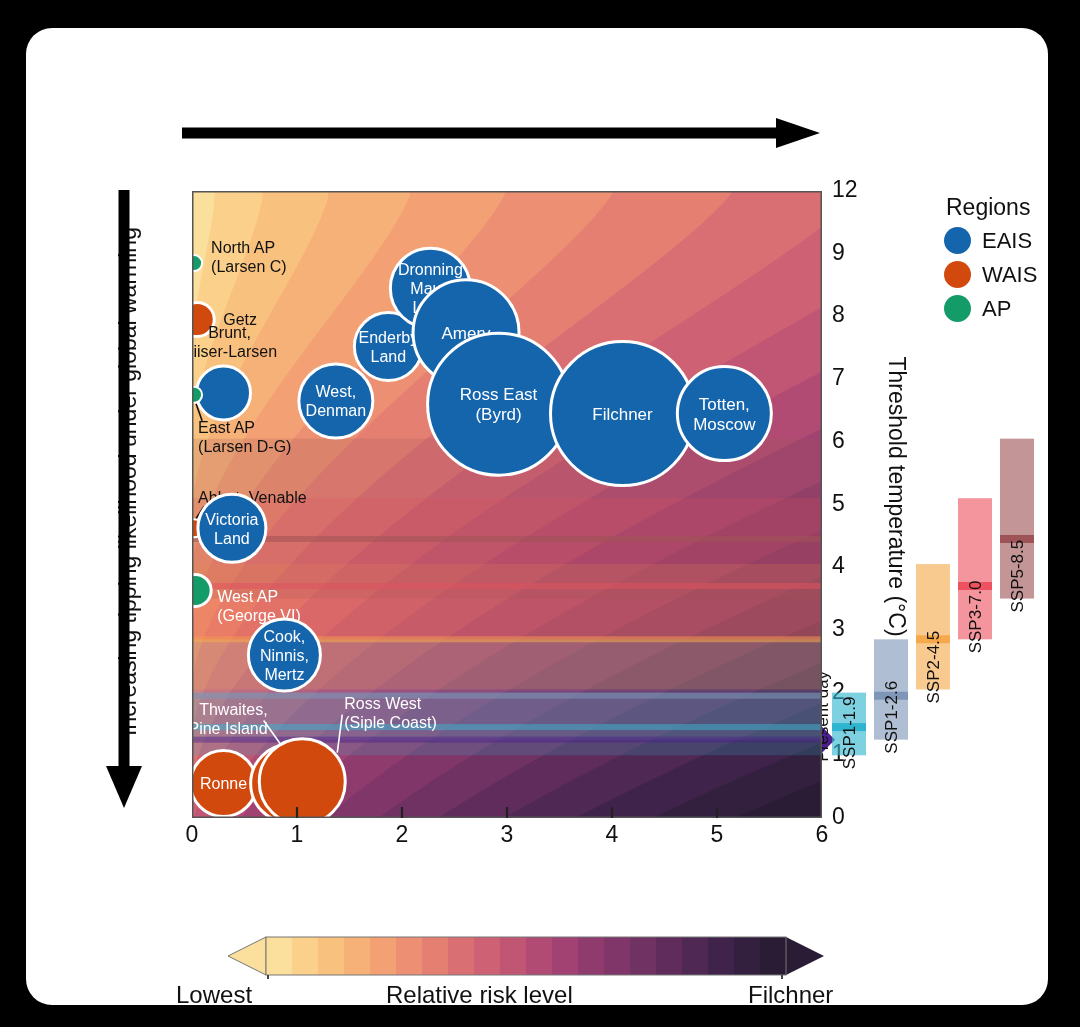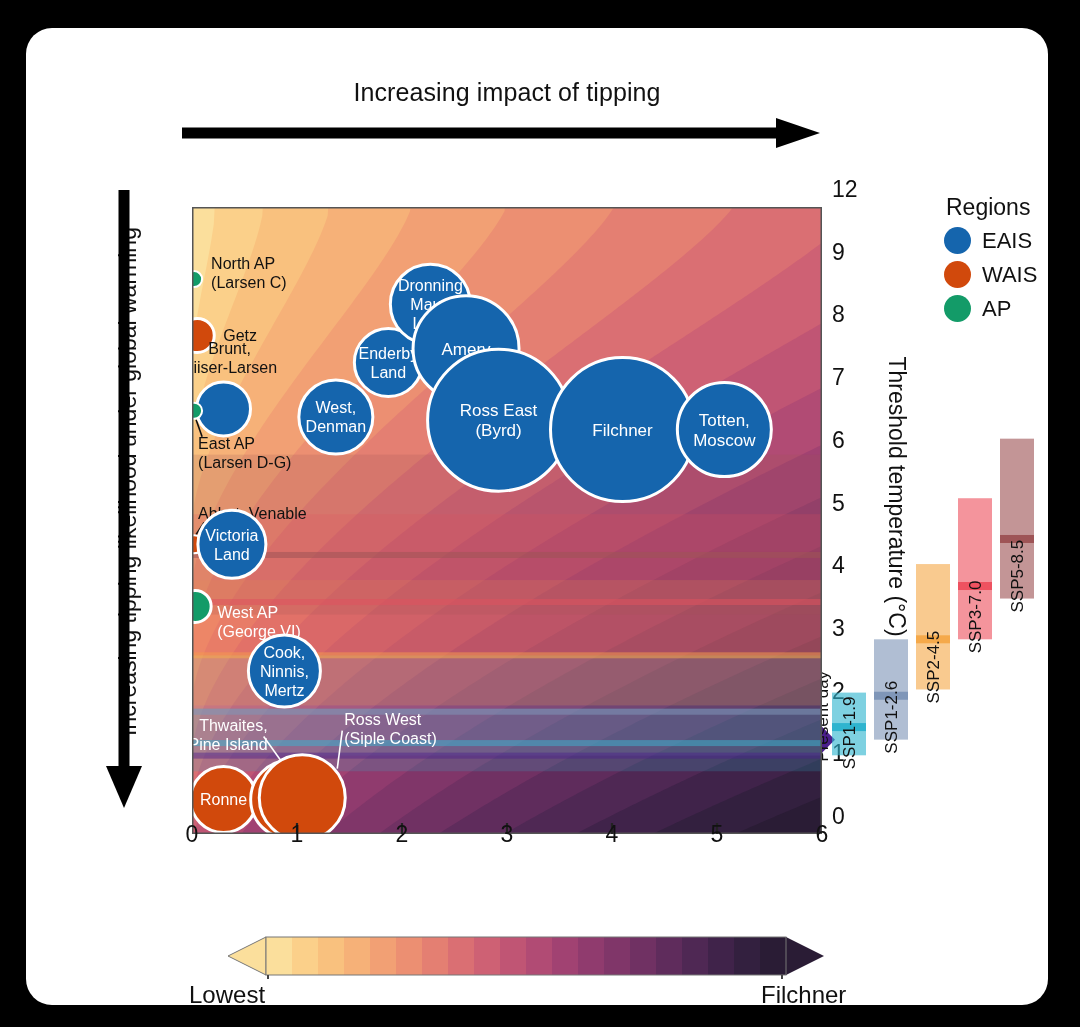--- a/index.html
+++ b/index.html
@@ -51,7 +51,6 @@
 
 <div id="card">
 
-  <div class="abs" id="topTitle">Increasing impact of tipping</div>
   <div class="abs" id="topArrowWrap">
     <svg width="640" height="30" viewBox="0 0 640 30">
       <line x1="2" y1="15" x2="600" y2="15" stroke="#000" stroke-width="11"></line>

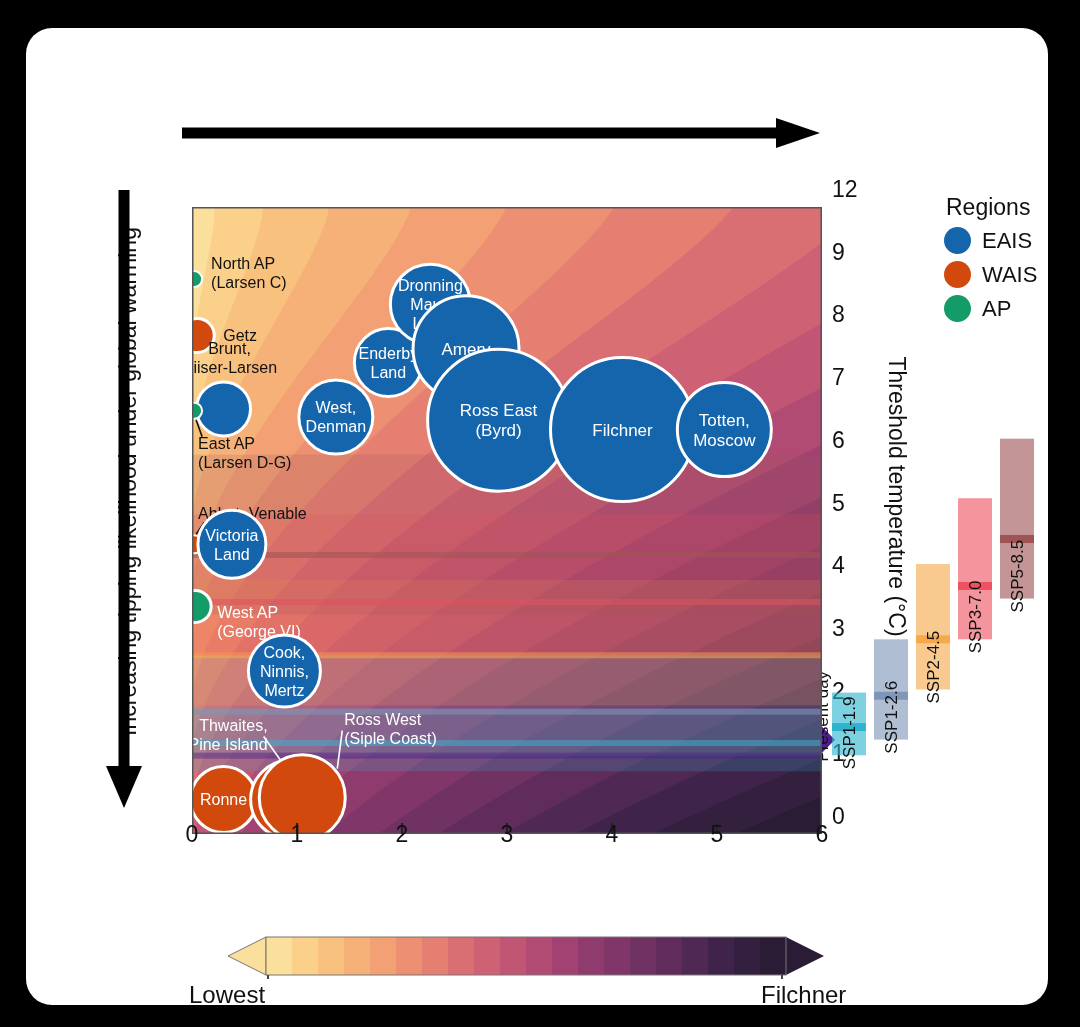--- a/index.html
+++ b/index.html
@@ -17,7 +17,7 @@
   #leftArrowWrap{left:76px;top:160px;width:44px;height:620px;}
 
   
-  #plot{left:166px;top:179px;width:630px;height:782px;}
+  #plot{left:166px;top:163px;width:630px;height:782px;}
   #plotSvg{display:block;}
 
   

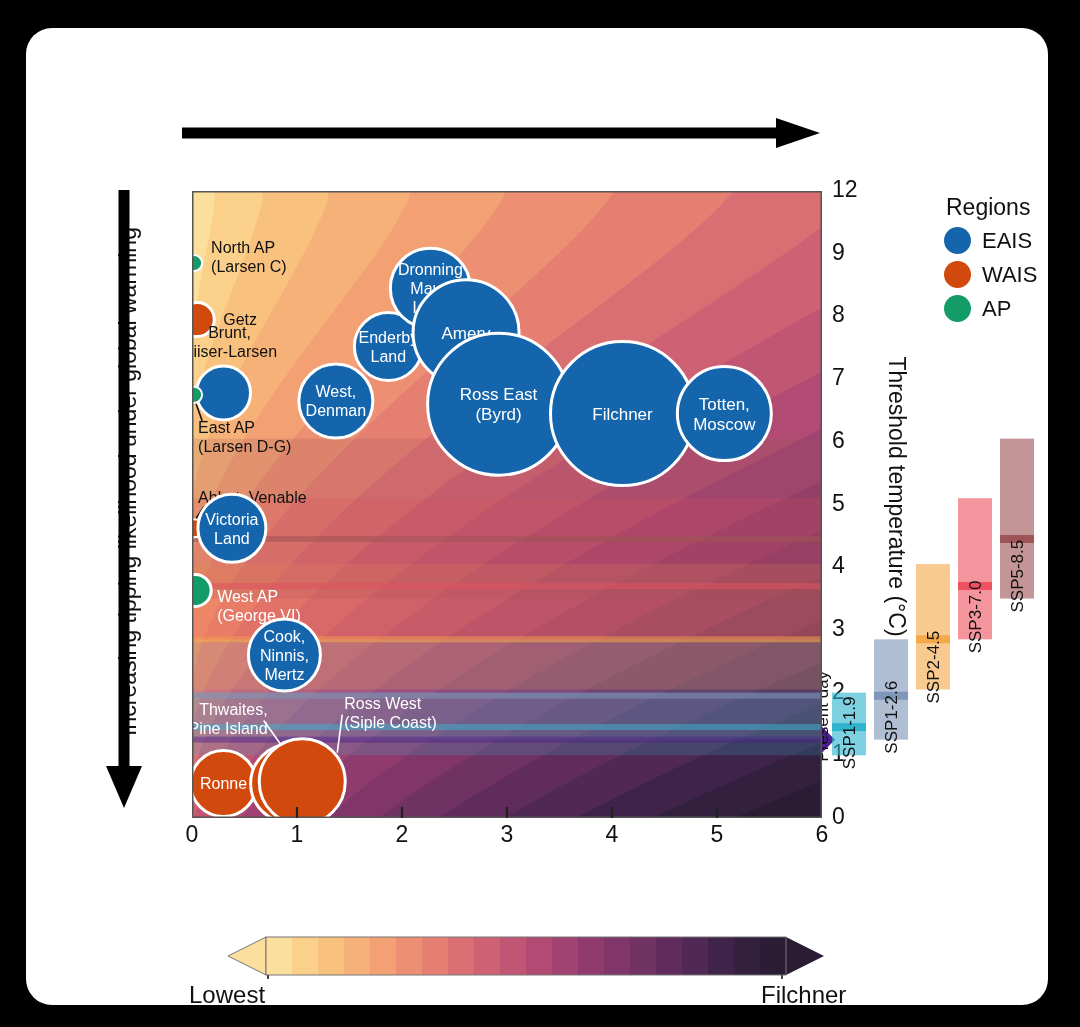--- a/index.html
+++ b/index.html
@@ -41,7 +41,7 @@
 
   
   #cbar{left:200px;top:905px;width:600px;height:46px;}
-  #cbarLabels{left:150px;top:953px;width:720px;height:34px;margin-left:13px;}
+  #cbarLabels{left:150px;top:953px;width:720px;height:34px;}
   .cbLab{position:absolute;font-size:24px;color:#111;}
 
   text{font-family:"Liberation Sans",sans-serif;}

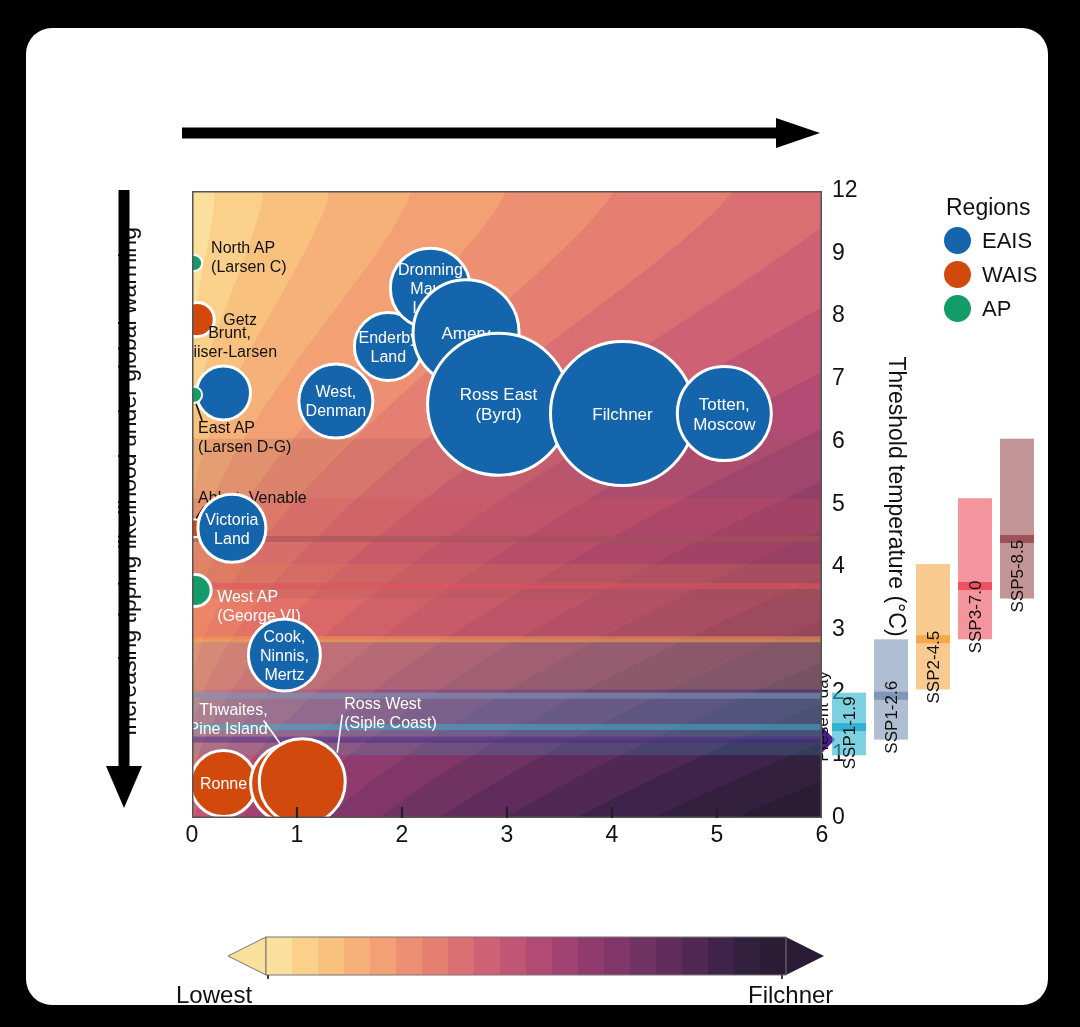--- a/index.html
+++ b/index.html
@@ -331,6 +331,7 @@
   </div>
   <div class="abs" id="cbarLabels">
     <div class="cbLab" style="left:0px;top:0;">Lowest</div>
+    <div class="cbLab" style="left:210px;top:0;">Relative risk level</div>
     <div class="cbLab" style="left:572px;top:0;">Filchner</div>
   </div>
 

